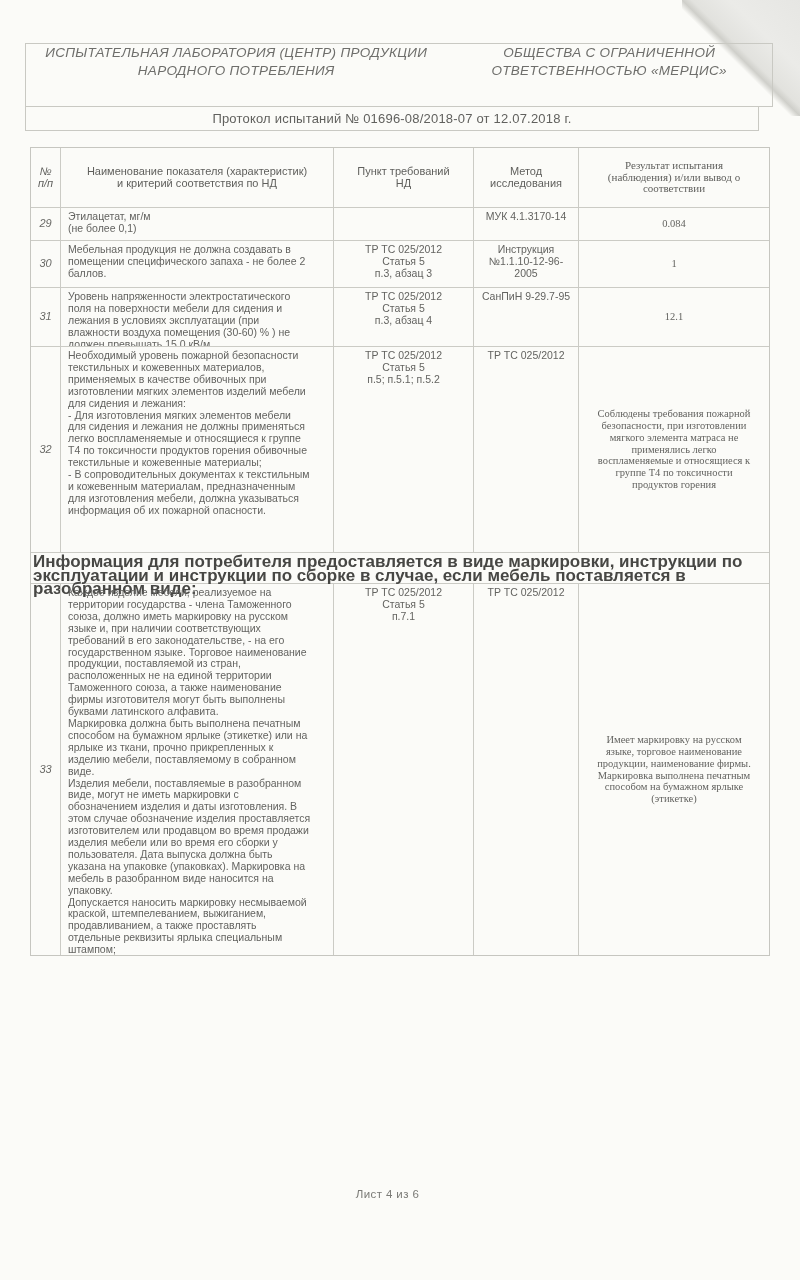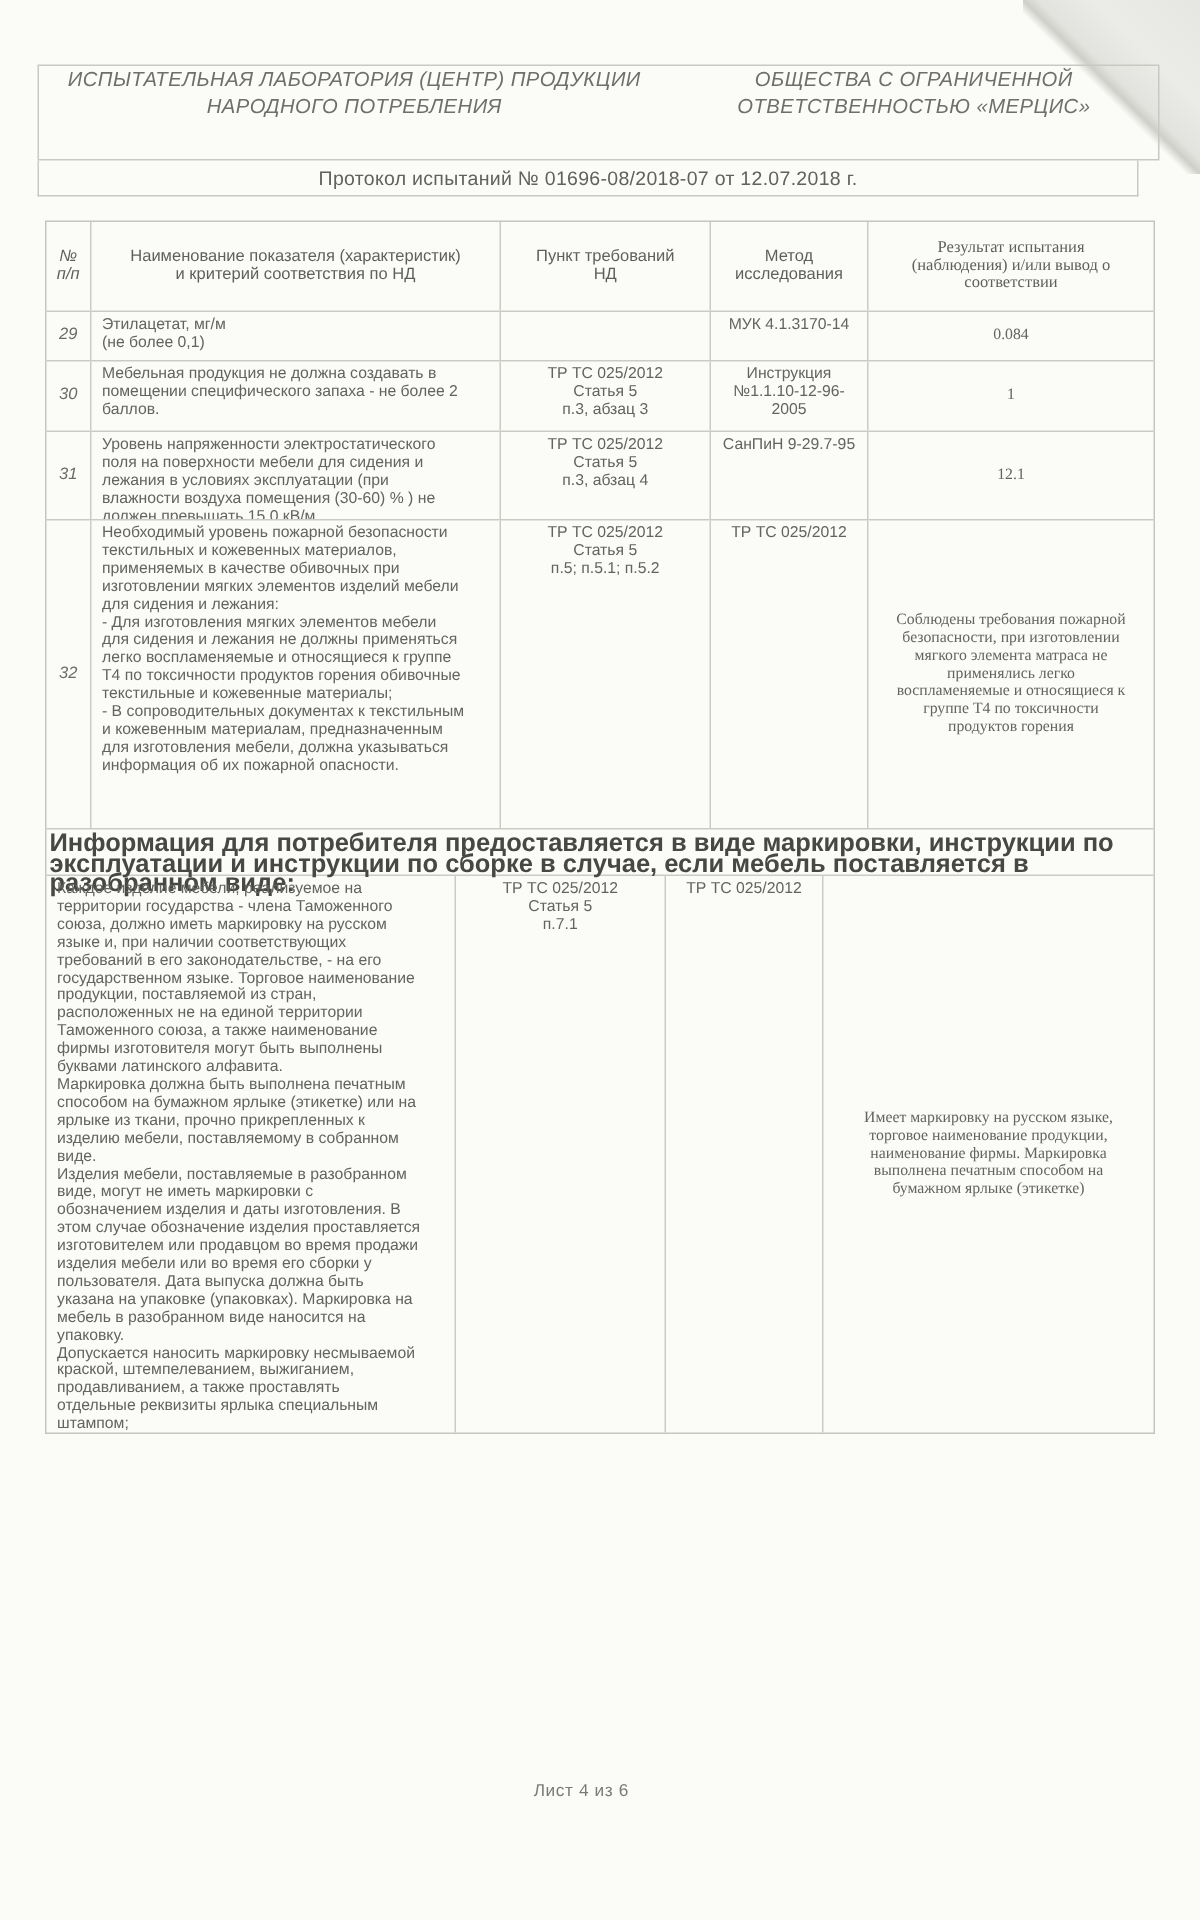--- a/index.html
+++ b/index.html
@@ -136,6 +136,7 @@
   <div class="rnote">Информация для потребителя предоставляется в виде маркировки, инструкции по эксплуатации и инструкции по сборке в случае, если мебель поставляется в разобранном виде:</div>
 
   <div class="trow r33">
+    <div class="cell c1">33</div>
     <div class="cell c2">Каждое изделие мебели, реализуемое на территории государства - члена Таможенного союза, должно иметь маркировку на русском языке и, при наличии соответствующих требований в его законодательстве, - на его государственном языке. Торговое наименование продукции, поставляемой из стран, расположенных не на единой территории Таможенного союза, а также наименование фирмы изготовителя могут быть выполнены буквами латинского алфавита.
 Маркировка должна быть выполнена печатным способом на бумажном ярлыке (этикетке) или на ярлыке из ткани, прочно прикрепленных к изделию мебели, поставляемому в собранном виде.
 Изделия мебели, поставляемые в разобранном виде, могут не иметь маркировки с обозначением изделия и даты изготовления. В этом случае обозначение изделия проставляется изготовителем или продавцом во время продажи изделия мебели или во время его сборки у пользователя. Дата выпуска должна быть указана на упаковке (упаковках). Маркировка на мебель в разобранном виде наносится на упаковку.

